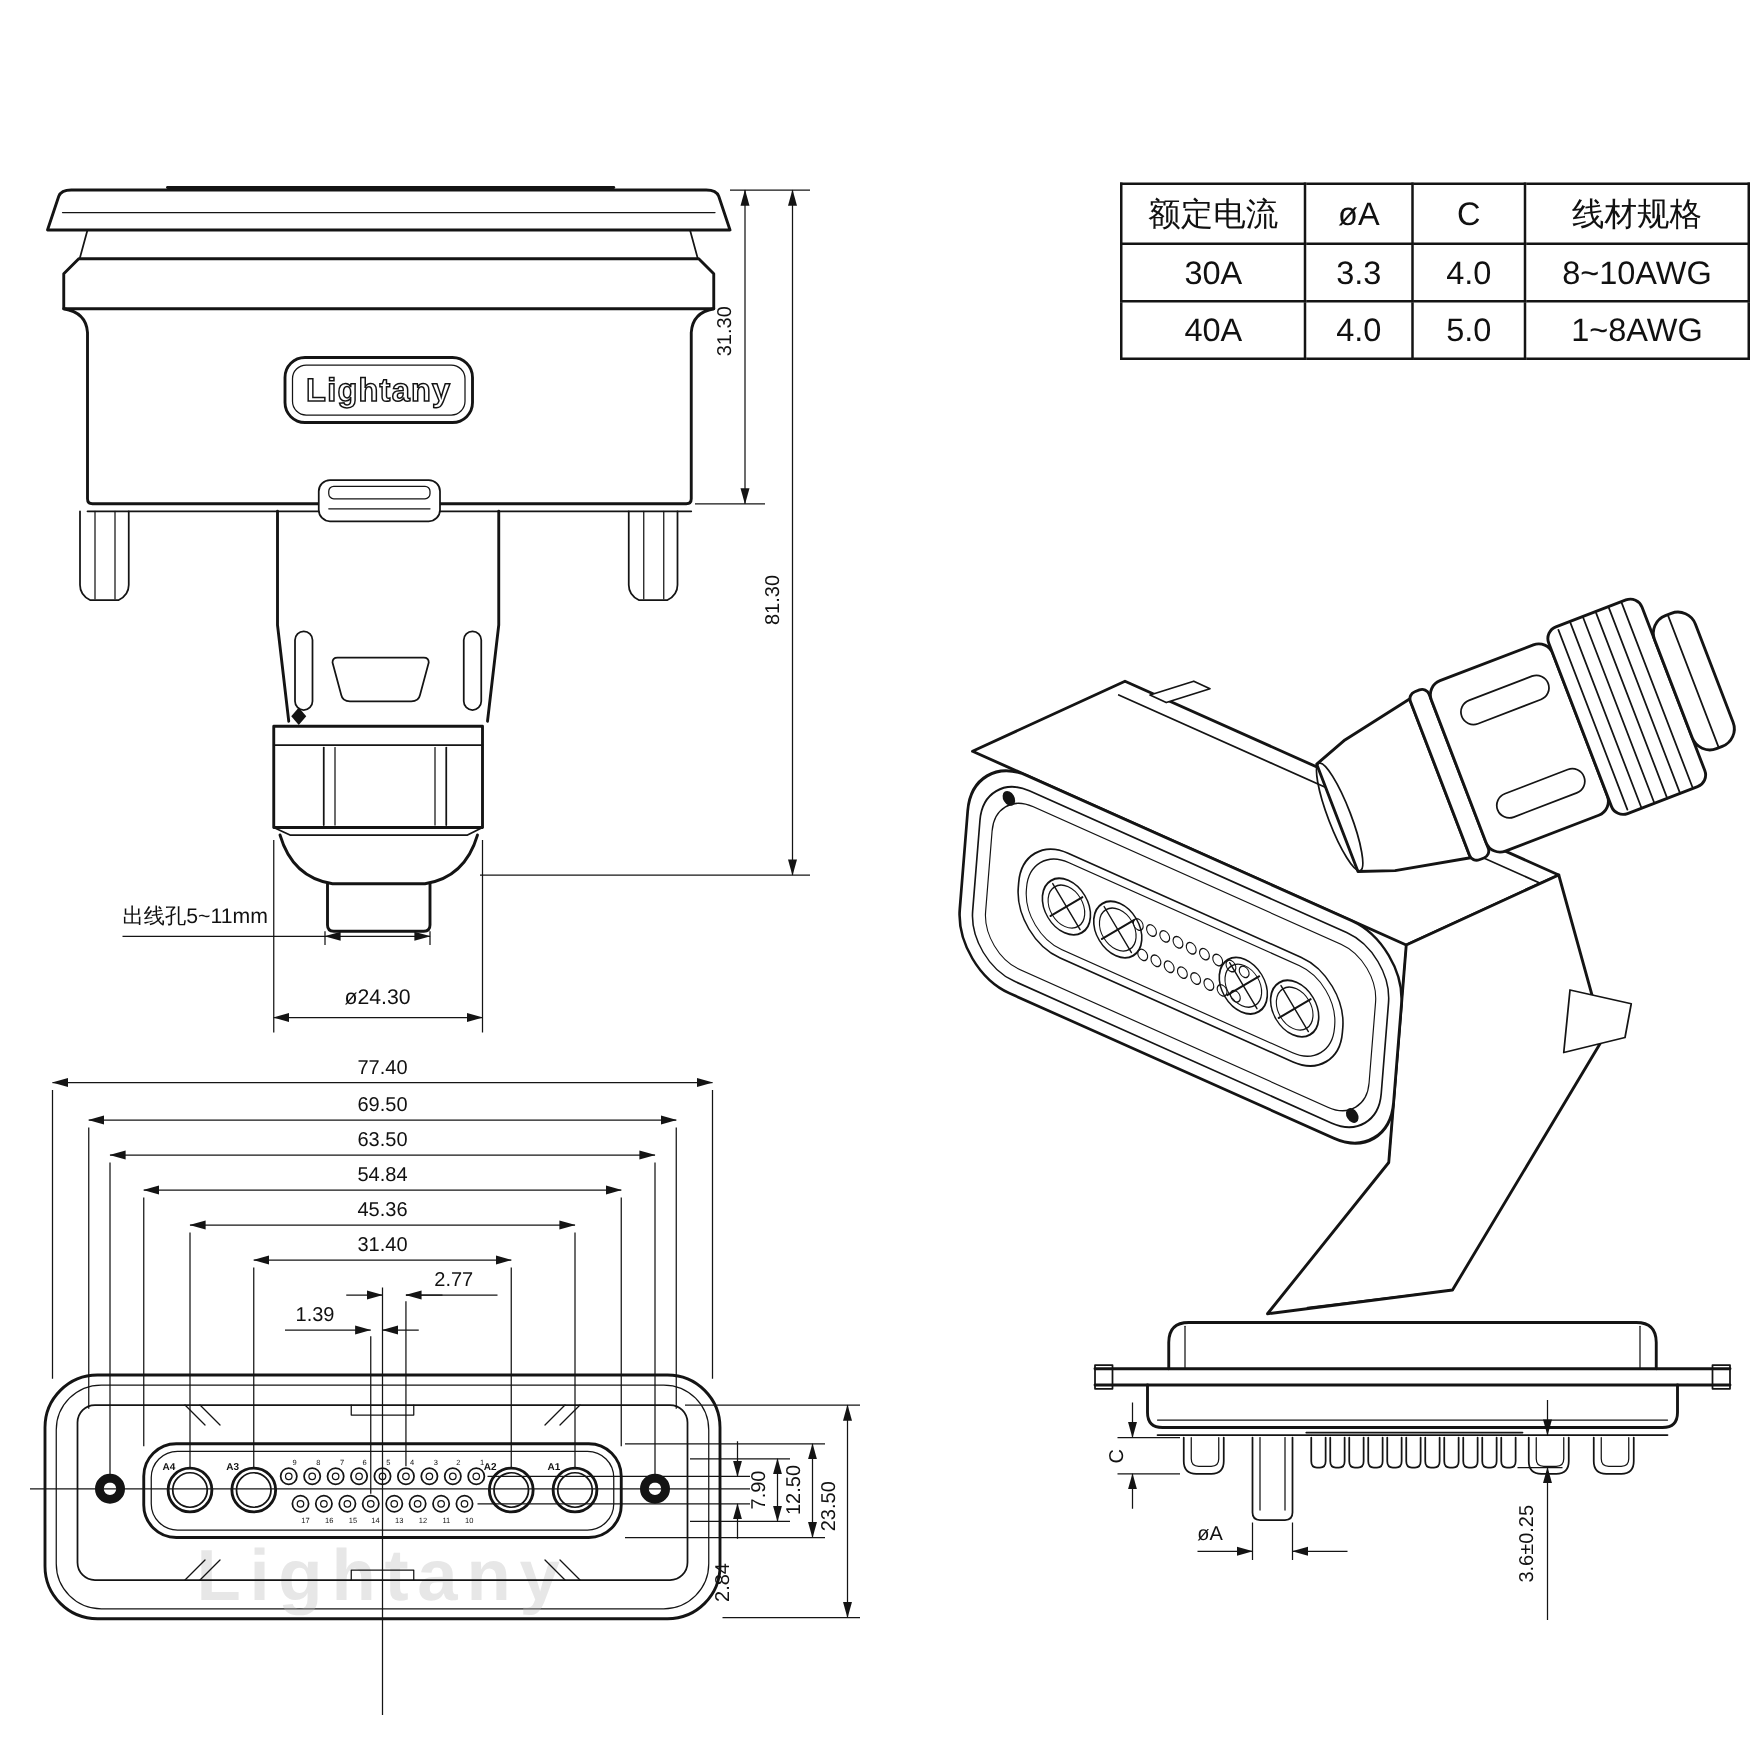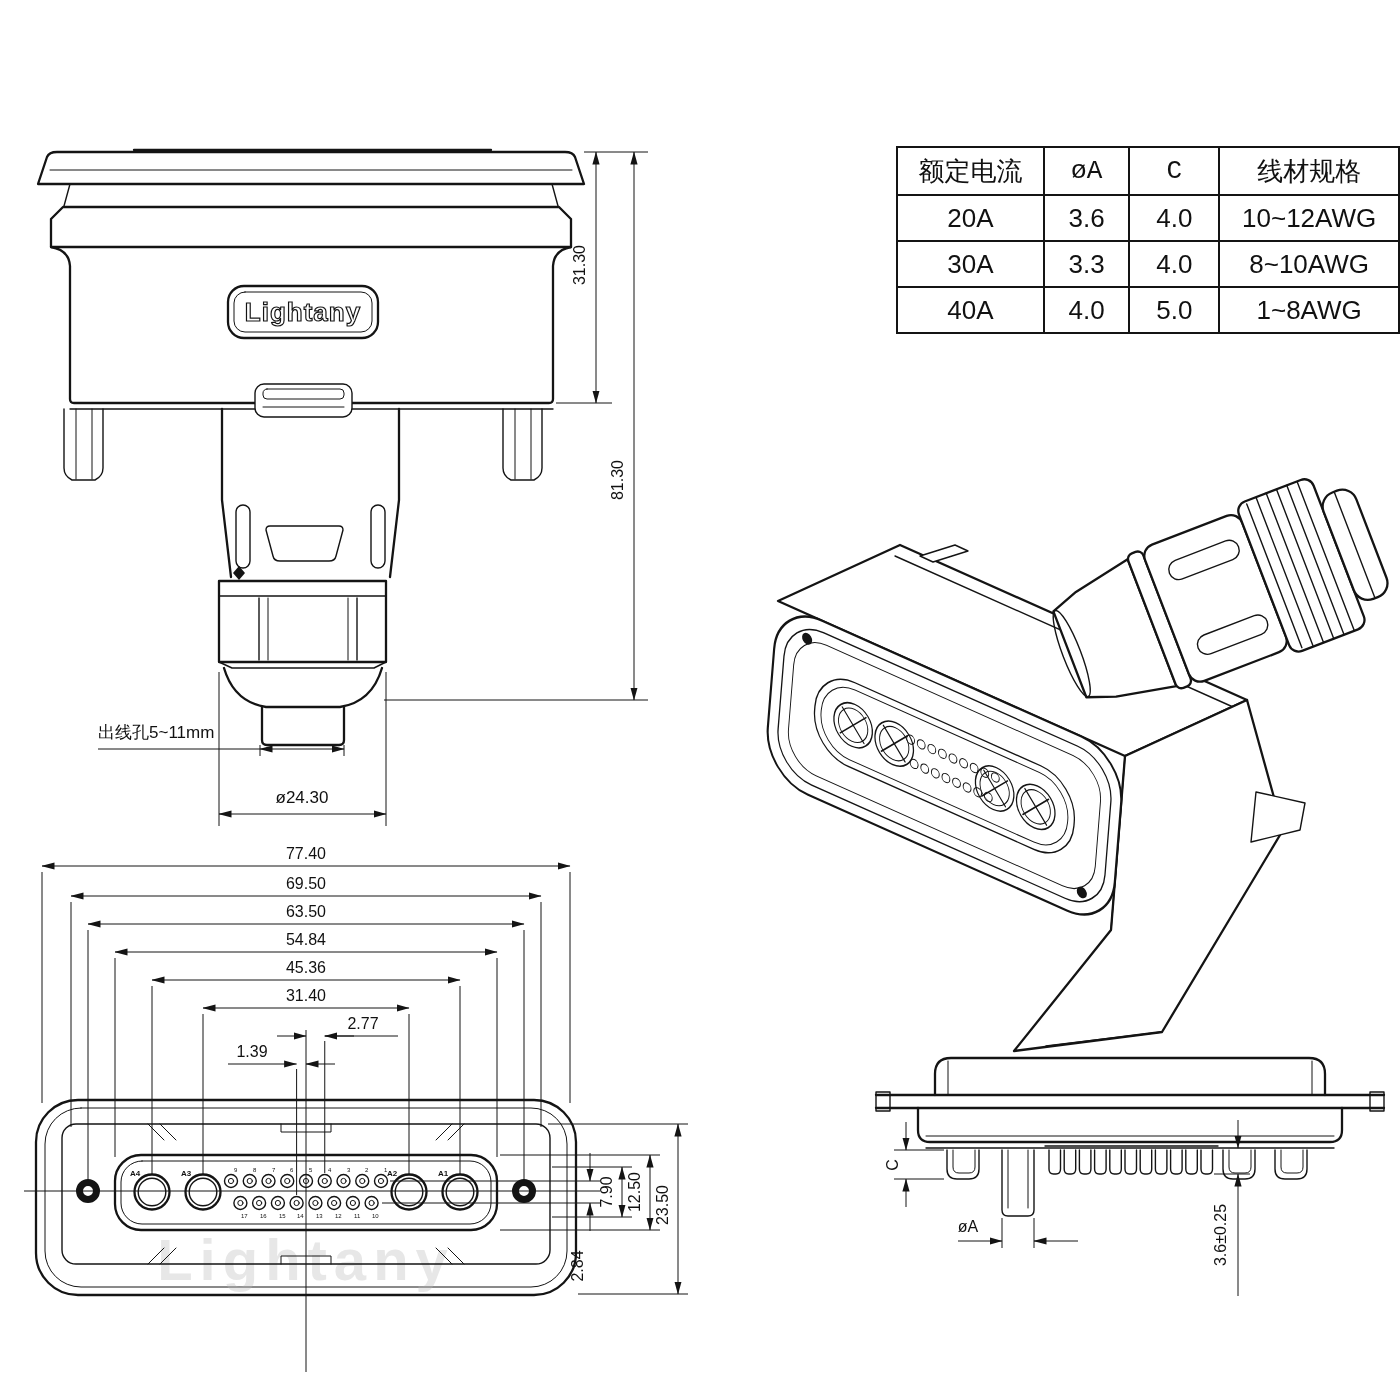--- a/index.html
+++ b/index.html
@@ -24,7 +24,7 @@
   #spec{position:absolute;left:896px;top:146px;border-collapse:collapse;table-layout:fixed;}
   #spec td{border:2px solid #141414;text-align:center;font-size:26px;height:44px;padding:0 6px;
            font-family:"Liberation Sans",sans-serif;color:#111;white-space:nowrap;}
-  #spec tr.hd td{height:46px;font-family:Liberation Mono, monospace;}
+  #spec tr.hd td{height:46px;}
   #unit-note{position:absolute;left:1100px;top:368px;width:258px;text-align:right;font-size:24px;color:#111;}
 </style>
 </head>

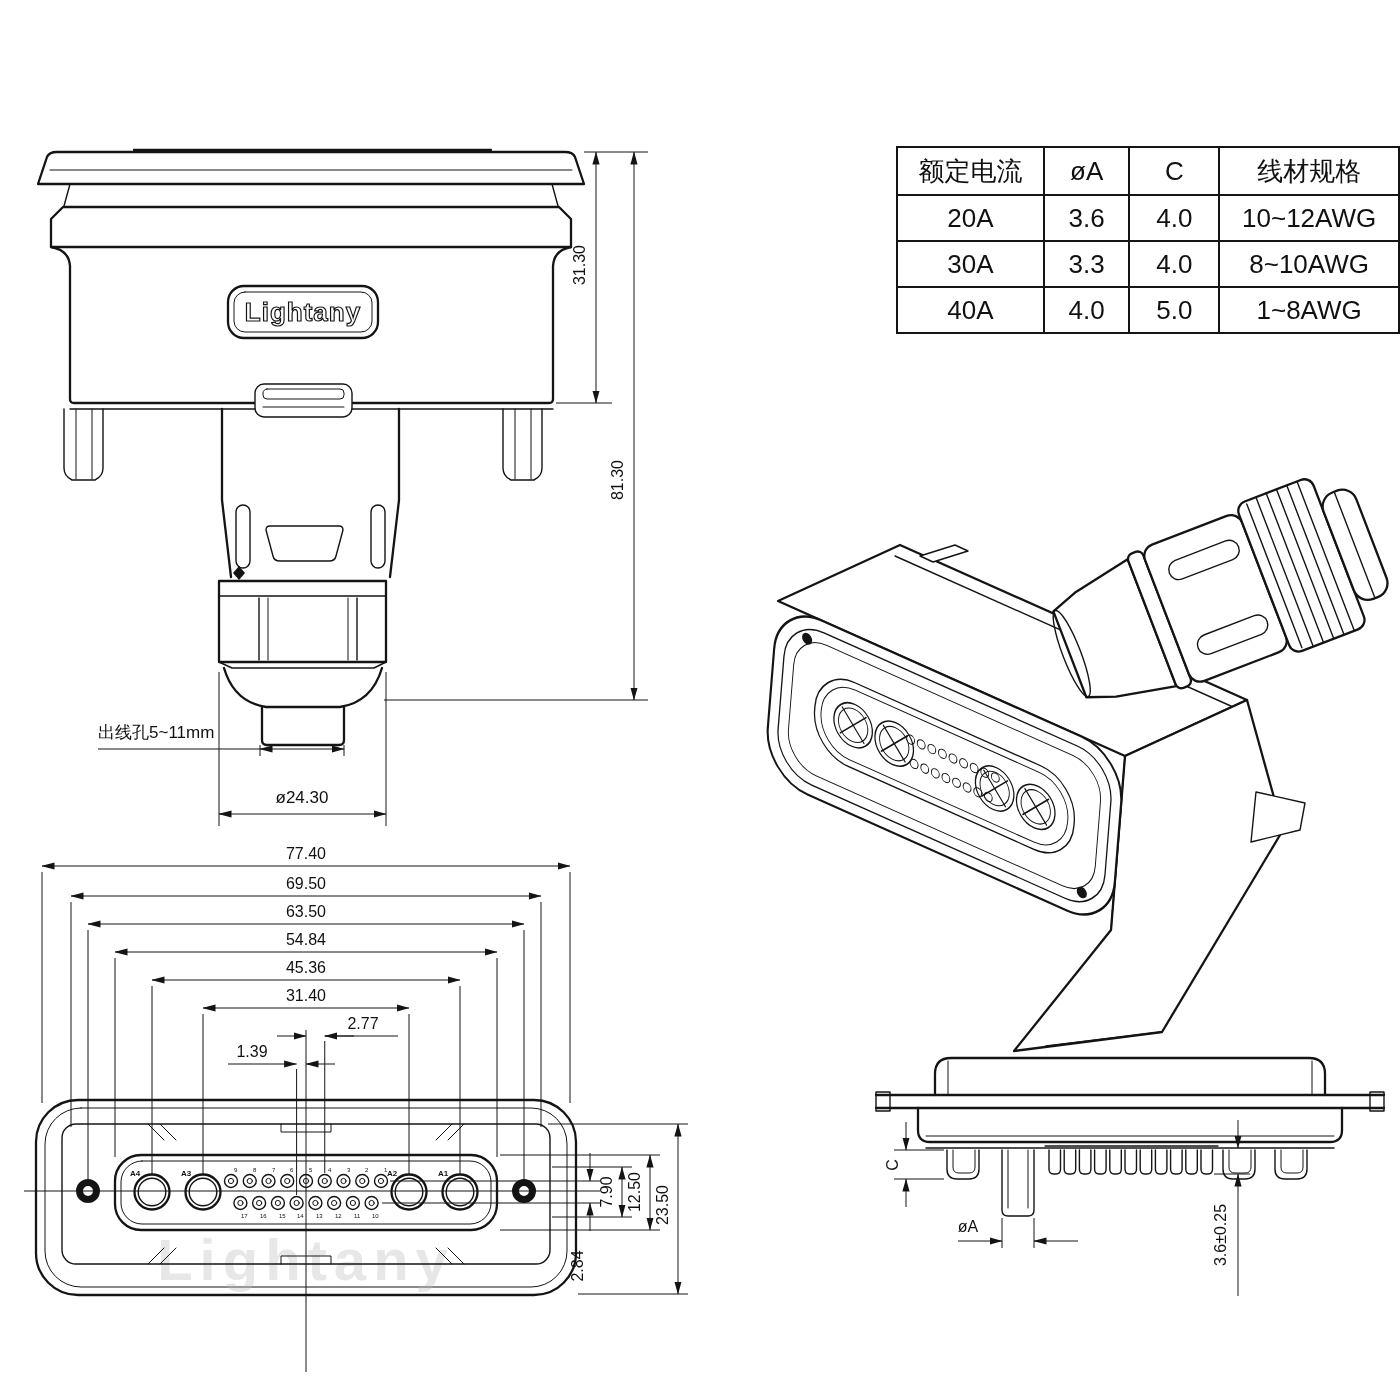--- a/index.html
+++ b/index.html
@@ -374,12 +374,6 @@
     <td style="width:169px">线材规格</td>
   </tr>
   <tr>
-    <td>20A</td>
-    <td>3.6</td>
-    <td>4.0</td>
-    <td>10~12AWG</td>
-  </tr>
-  <tr>
     <td>30A</td>
     <td>3.3</td>
     <td>4.0</td>

